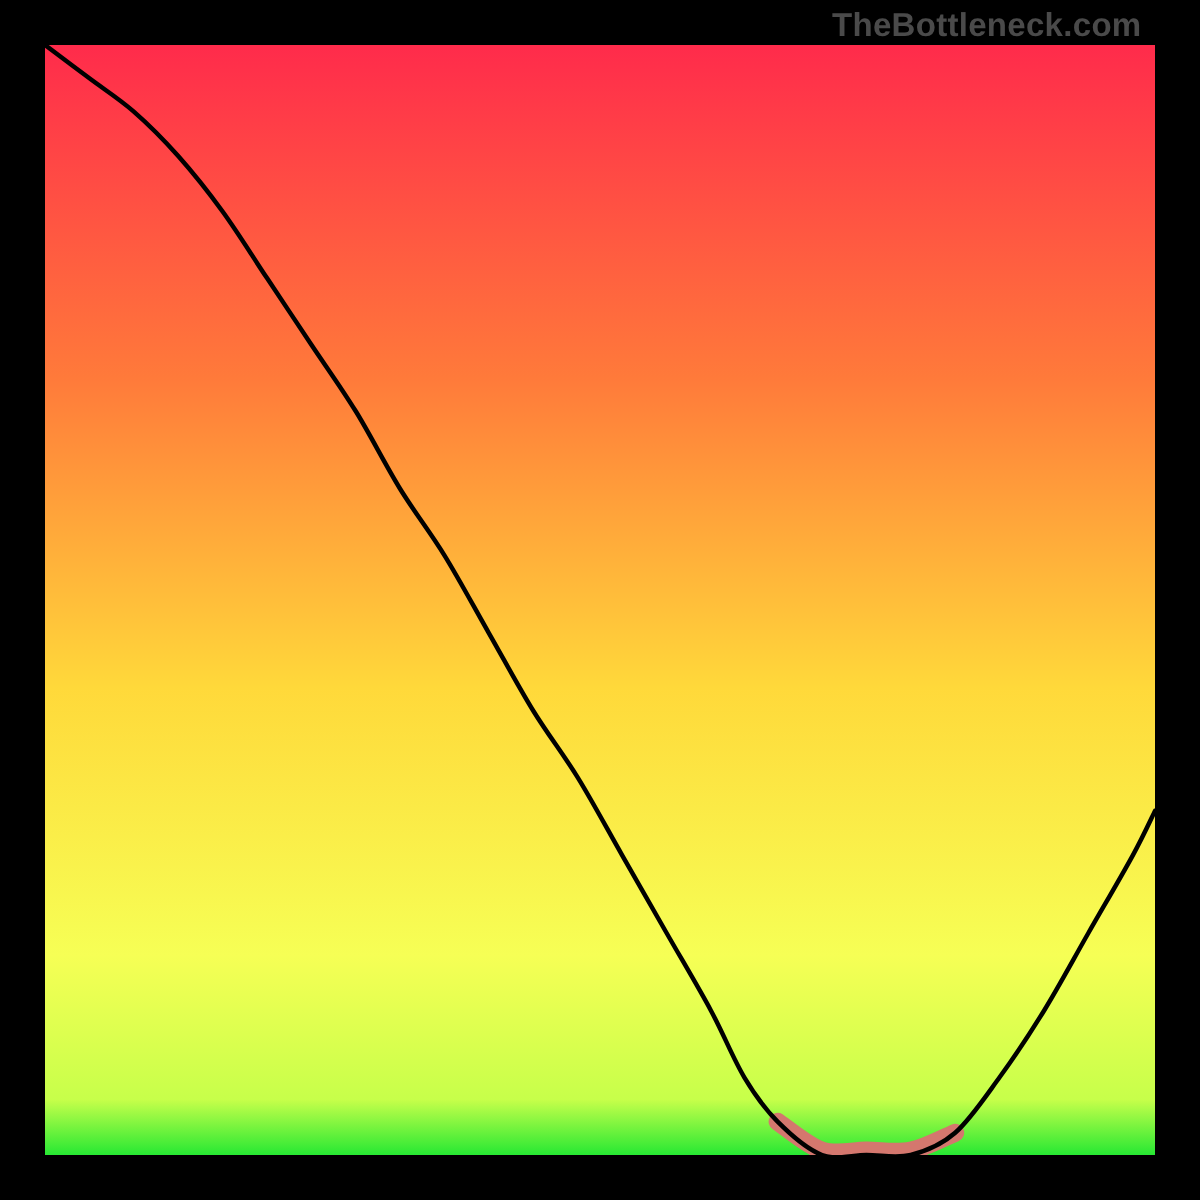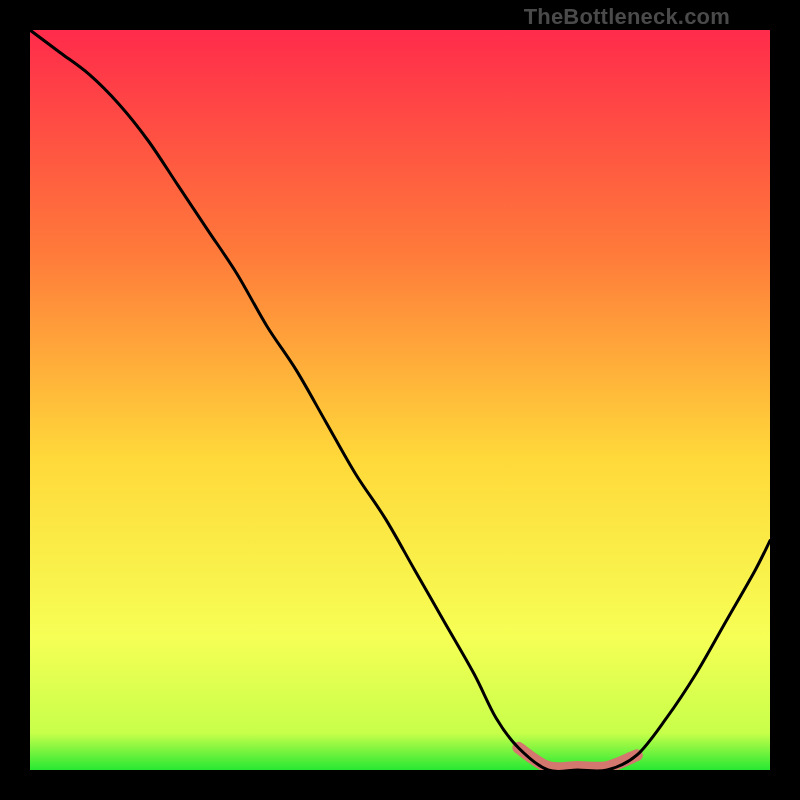--- a/index.html
+++ b/index.html
@@ -14,6 +14,7 @@
     position: relative;
     width: 740px;
     height: 800px;
+    padding-left: 31px;
   }
   .watermark {
     position: absolute;

